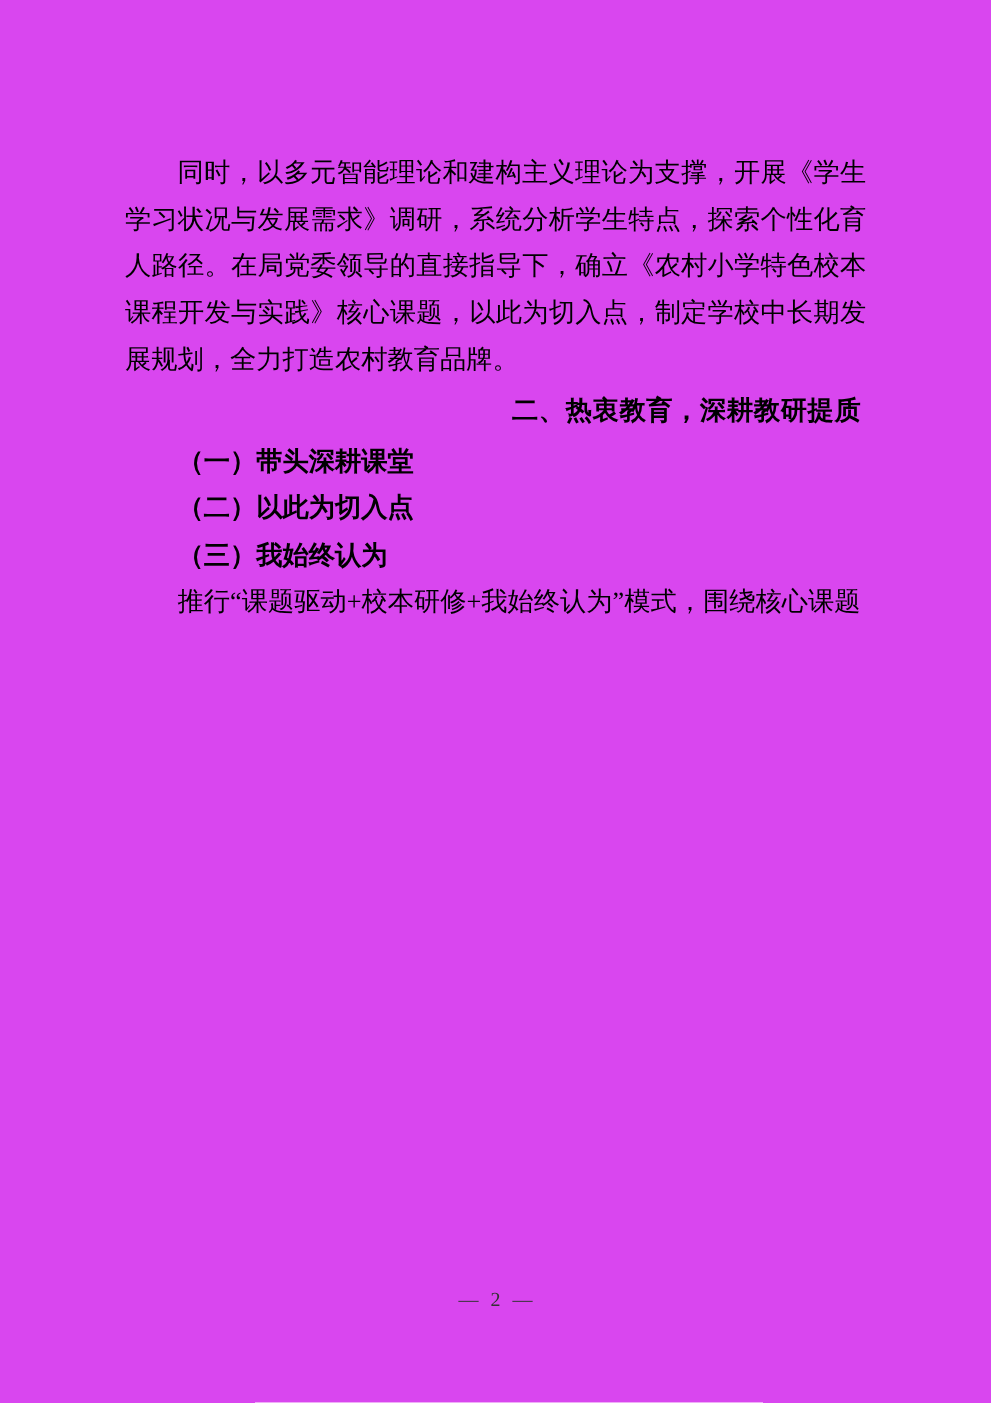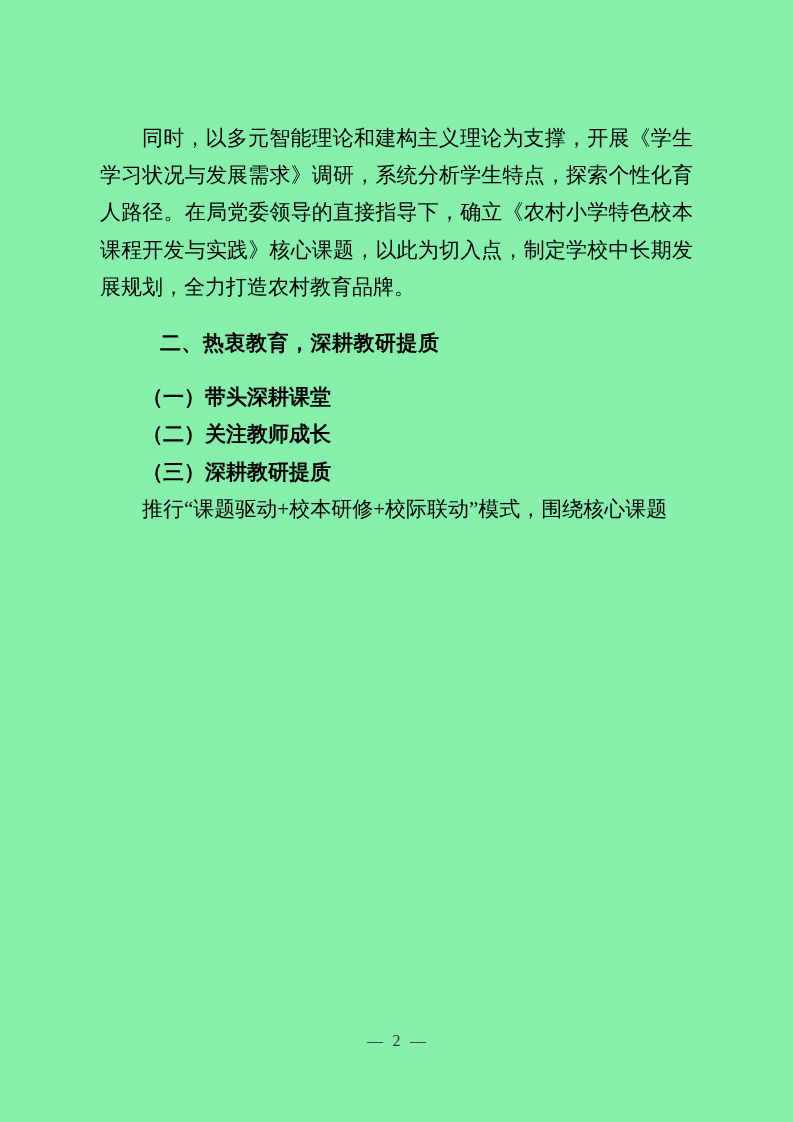--- a/index.html
+++ b/index.html
@@ -11,7 +11,7 @@
     position: relative;
     width: 793px;
     height: 1122px;
-    background: #86efac;
+    background: #d946ef;
     overflow: hidden;
     font-family: "Liberation Serif", serif;
     color: #000000;

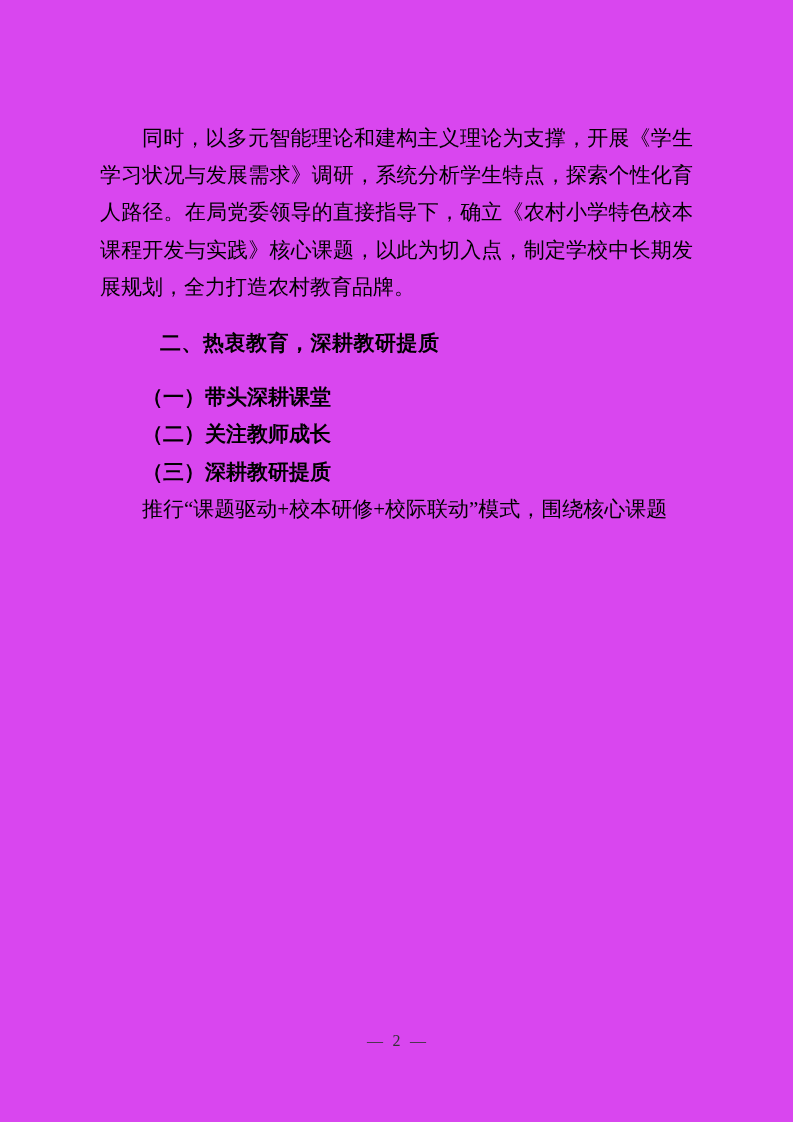--- a/index.html
+++ b/index.html
@@ -33,13 +33,14 @@
     font-weight: 400;
   }
   .heading-1 {
-    margin: 18px;
+    margin: 4px;
     font-size: 21px;
     line-height: 37.2px;
     text-indent: 2em;
     font-family: "Liberation Sans", sans-serif;
     font-weight: 700;
     letter-spacing: 0.5px;
+    text-align: right;
   }
   .heading-2 {
     margin: 0;

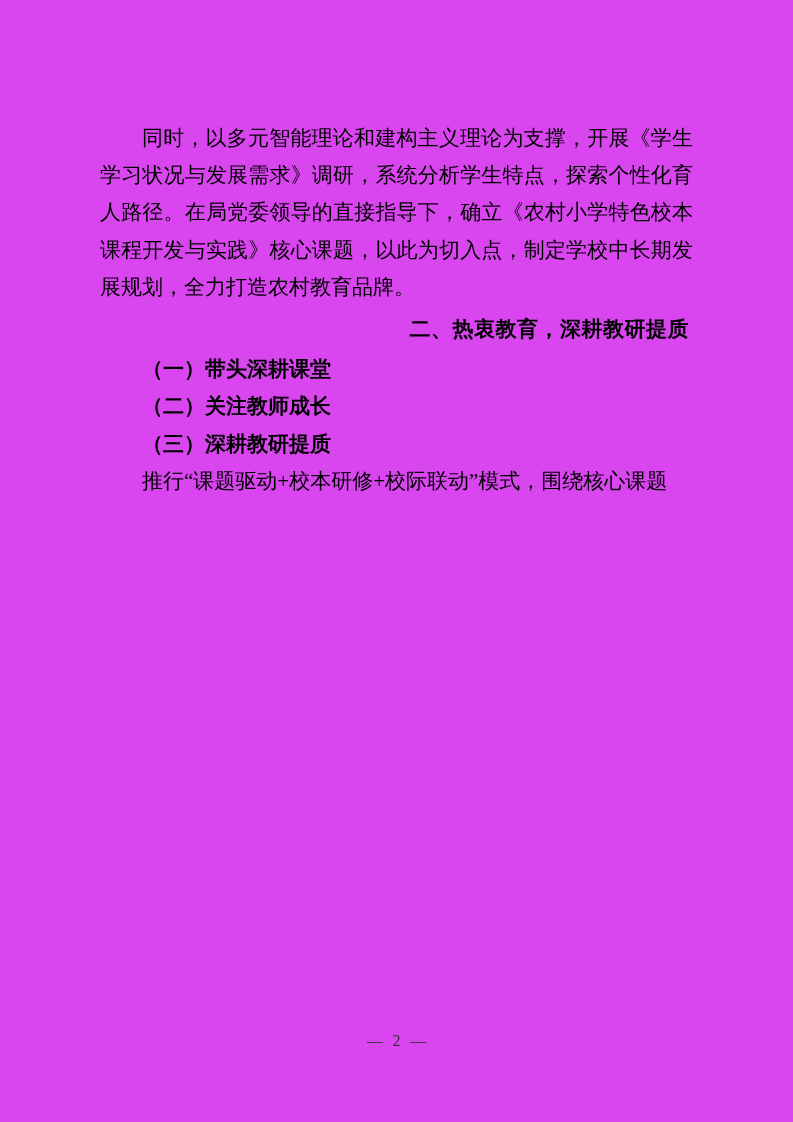--- a/index.html
+++ b/index.html
@@ -47,7 +47,7 @@
     font-size: 21px;
     line-height: 37.2px;
     text-indent: 2em;
-    font-family: Liberation Serif, serif;
+    font-family: Liberation Sans, sans-serif;
     font-weight: 700;
   }
   .page-footer {

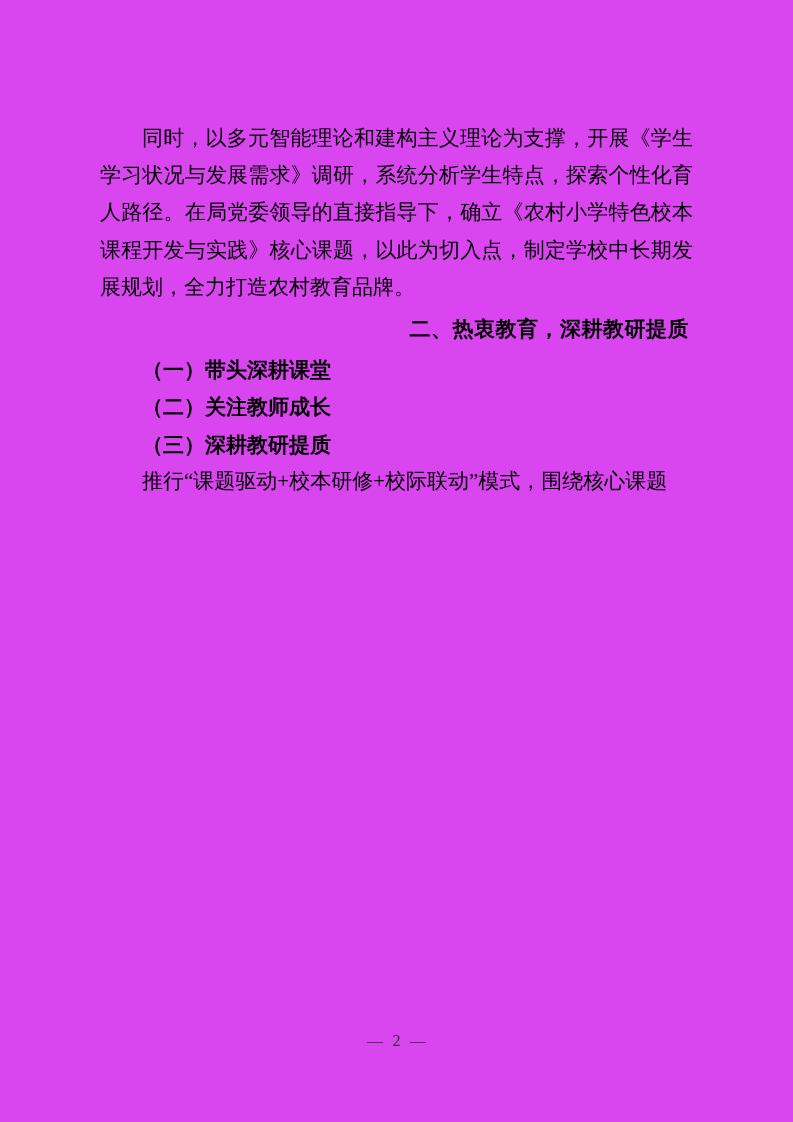--- a/index.html
+++ b/index.html
@@ -71,7 +71,7 @@
     <p class="para">同时，以多元智能理论和建构主义理论为支撑，开展《学生学习状况与发展需求》调研，系统分析学生特点，探索个性化育人路径。在局党委领导的直接指导下，确立《农村小学特色校本课程开发与实践》核心课题，以此为切入点，制定学校中长期发展规划，全力打造农村教育品牌。</p>
     <h2 class="heading-1">二、热衷教育，深耕教研提质</h2>
     <h3 class="heading-2">（一）带头深耕课堂</h3>
-    <h3 class="heading-2">（二）关注教师成长</h3>
+    <h3 class="heading-2">（二）以此为切入点</h3>
     <h3 class="heading-2">（三）深耕教研提质</h3>
     <p class="para">推行“课题驱动+校本研修+校际联动”模式，围绕核心课题</p>
   </div>

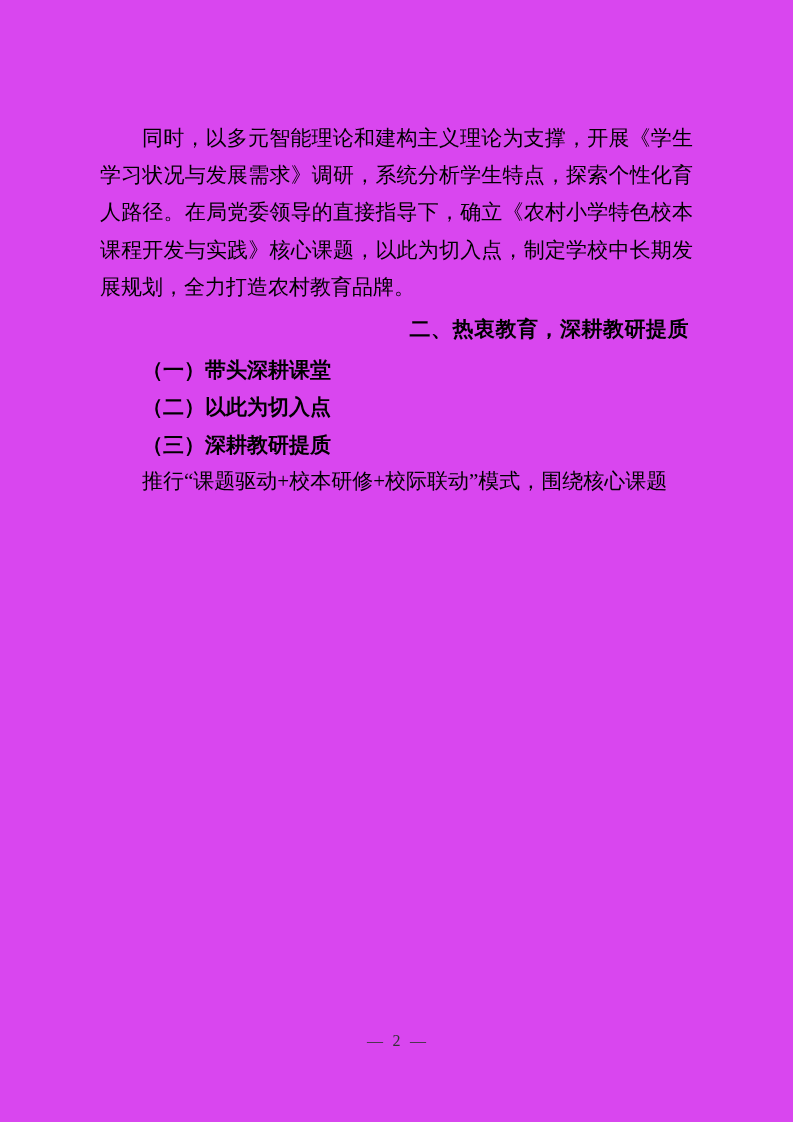--- a/index.html
+++ b/index.html
@@ -72,7 +72,7 @@
     <h2 class="heading-1">二、热衷教育，深耕教研提质</h2>
     <h3 class="heading-2">（一）带头深耕课堂</h3>
     <h3 class="heading-2">（二）以此为切入点</h3>
-    <h3 class="heading-2">（三）深耕教研提质</h3>
+    <h3 class="heading-2">（三）我始终认为</h3>
     <p class="para">推行“课题驱动+校本研修+校际联动”模式，围绕核心课题</p>
   </div>
 

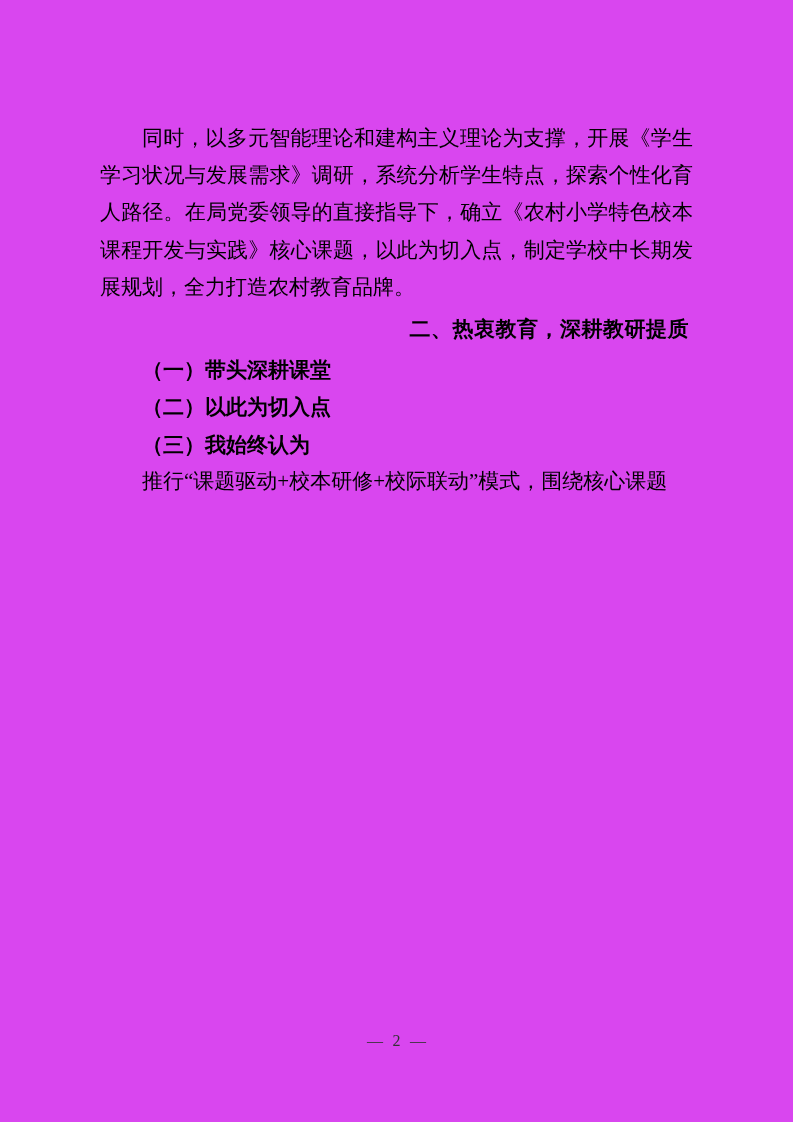--- a/index.html
+++ b/index.html
@@ -73,7 +73,7 @@
     <h3 class="heading-2">（一）带头深耕课堂</h3>
     <h3 class="heading-2">（二）以此为切入点</h3>
     <h3 class="heading-2">（三）我始终认为</h3>
-    <p class="para">推行“课题驱动+校本研修+校际联动”模式，围绕核心课题</p>
+    <p class="para">推行“课题驱动+校本研修+我始终认为”模式，围绕核心课题</p>
   </div>
 
   <div class="page-footer">— 2 —</div>

